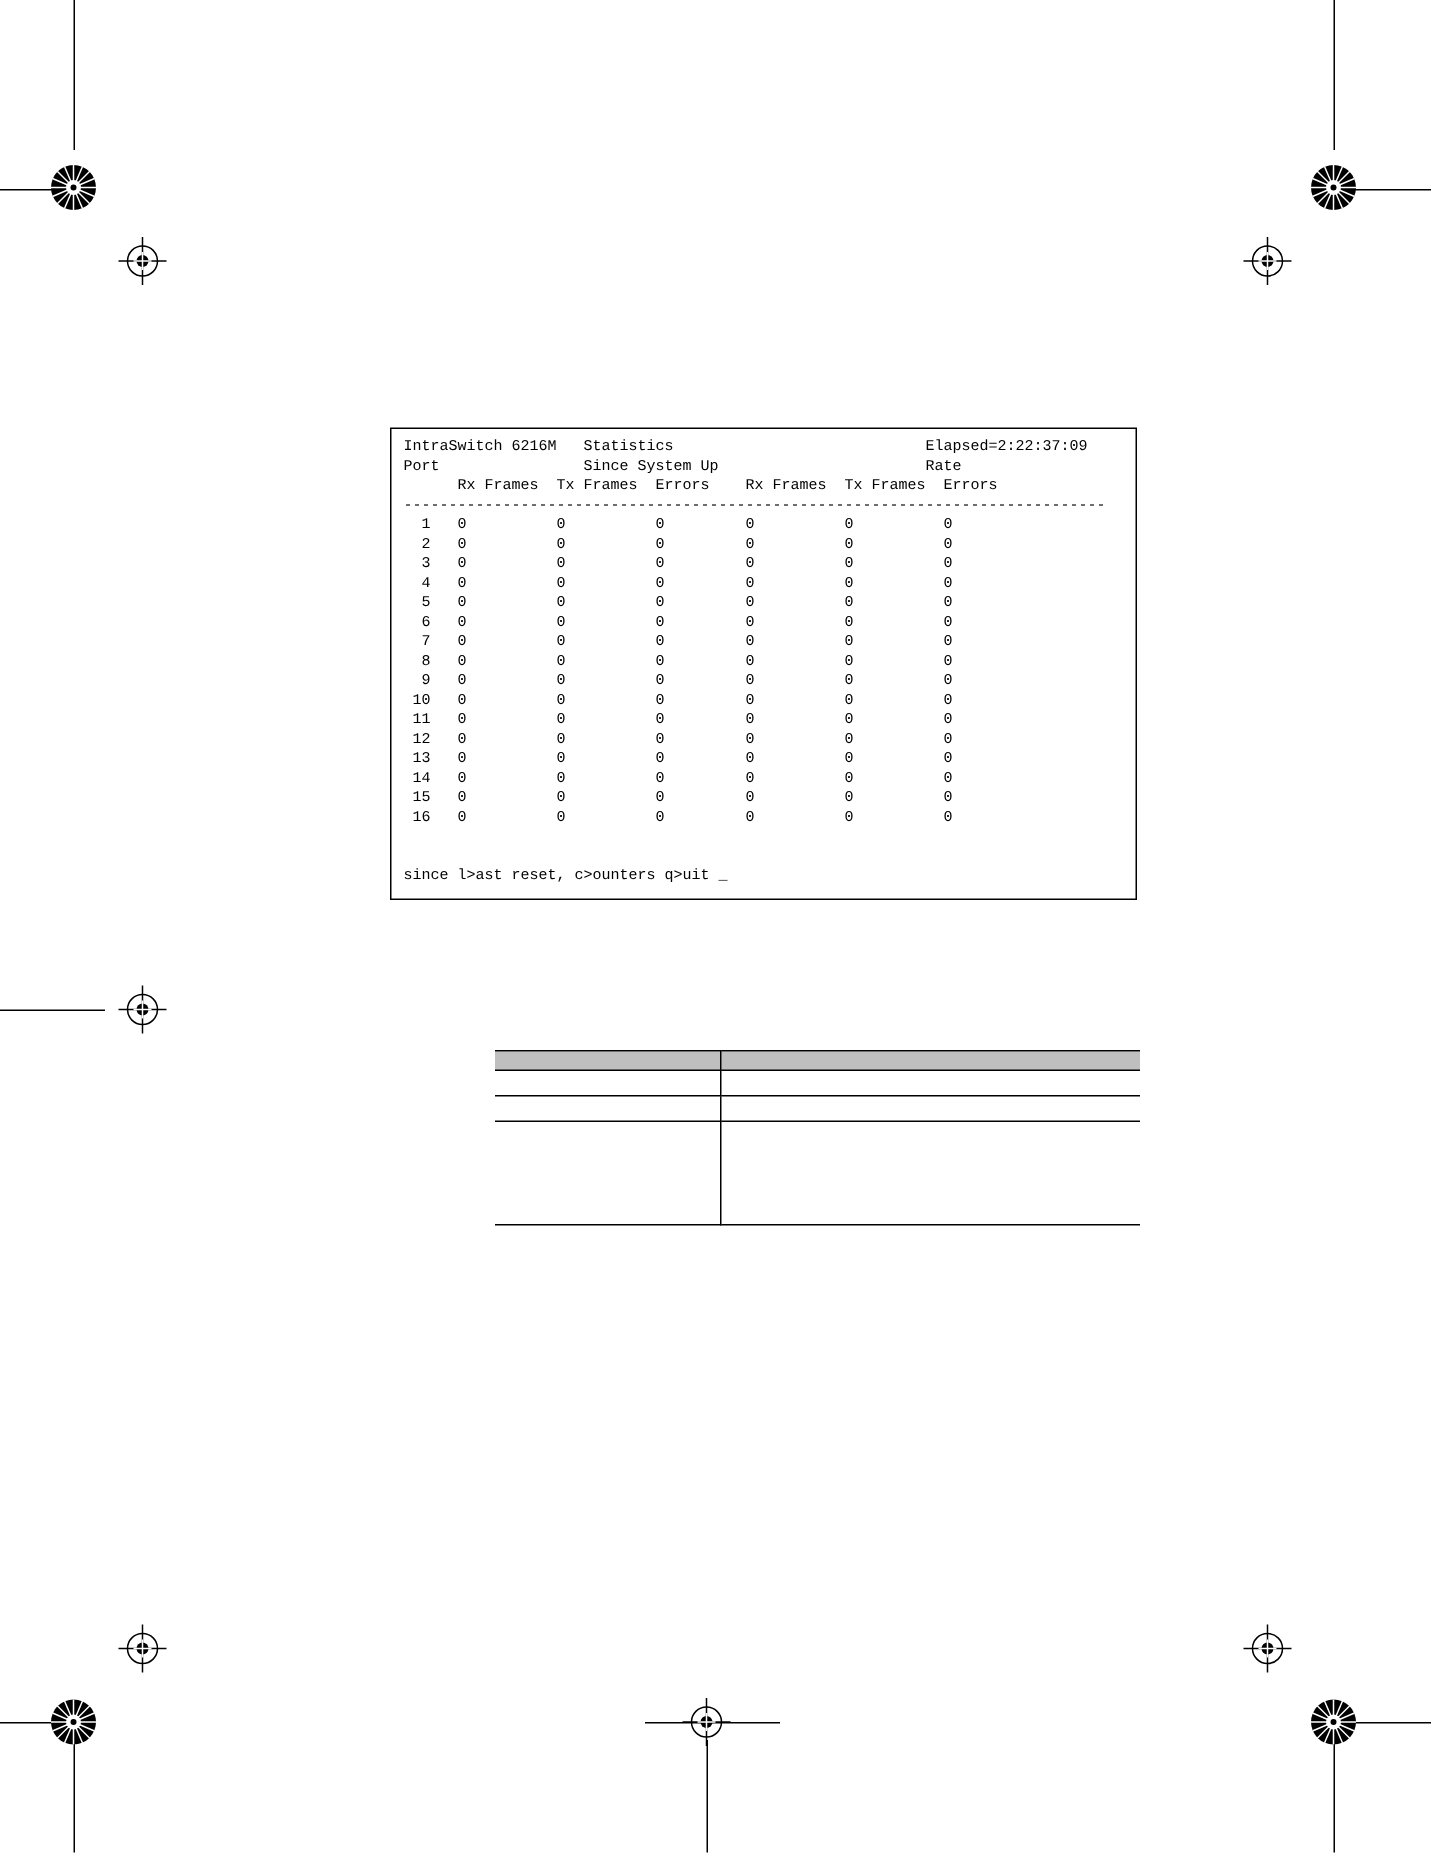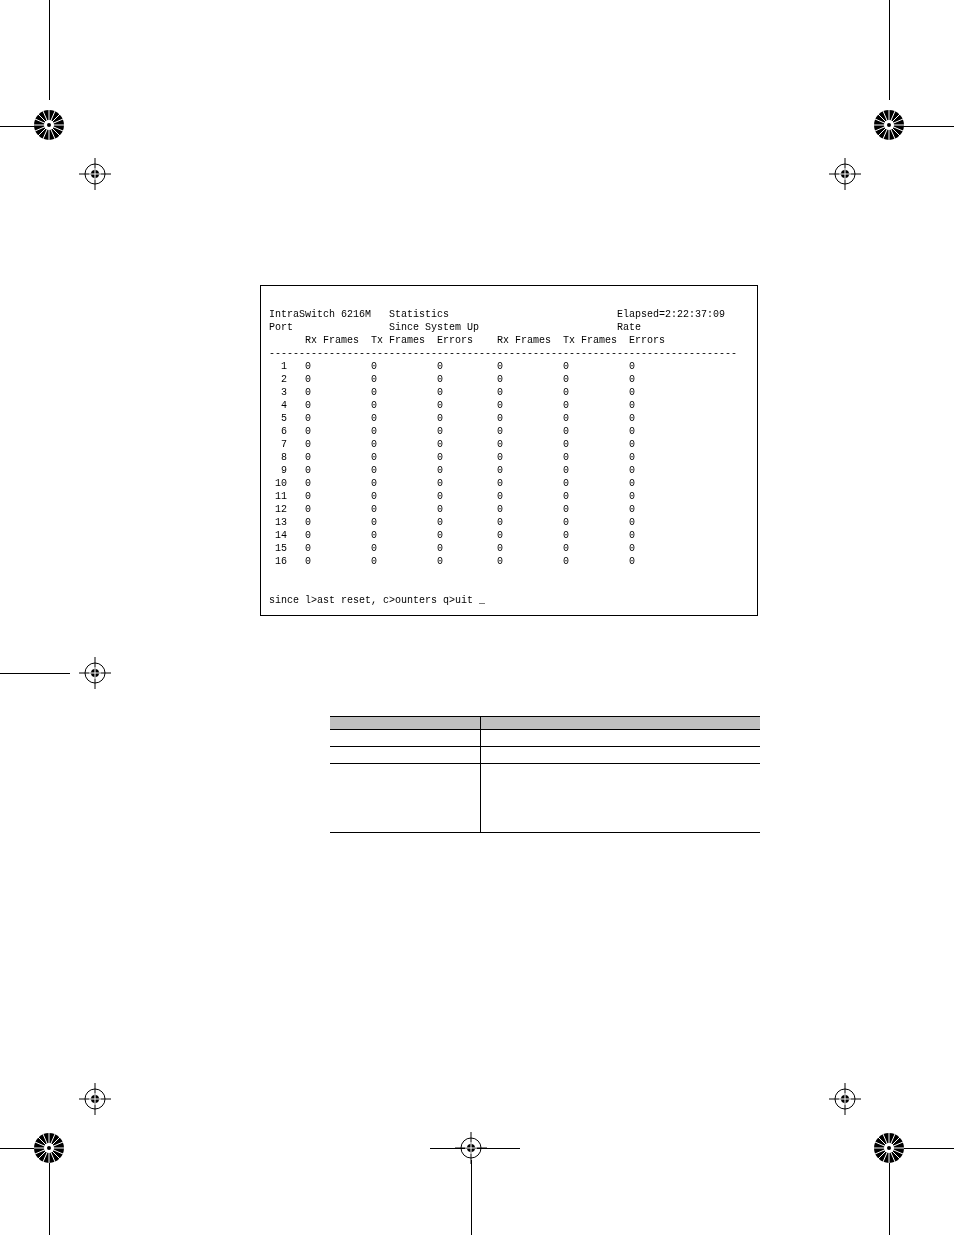--- a/index.html
+++ b/index.html
@@ -48,7 +48,7 @@
     width: 498px;
     border: 1px solid #000;
     box-sizing: border-box;
-    padding: 22px 8px 8px 8px;
+    padding: 6px 8px 8px 8px;
     margin-top: 55px;
   }
   .terminal {

